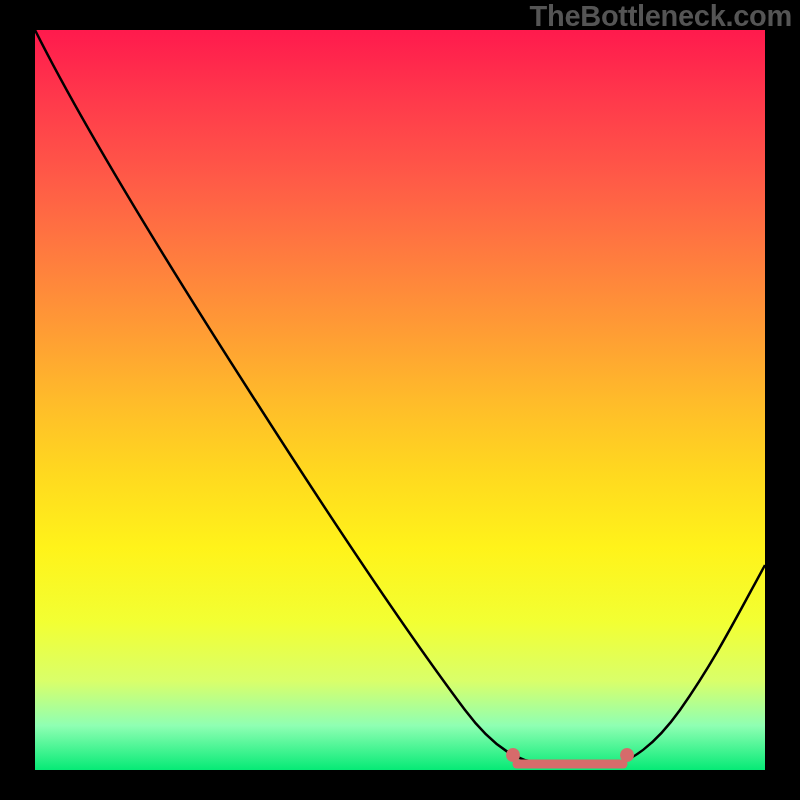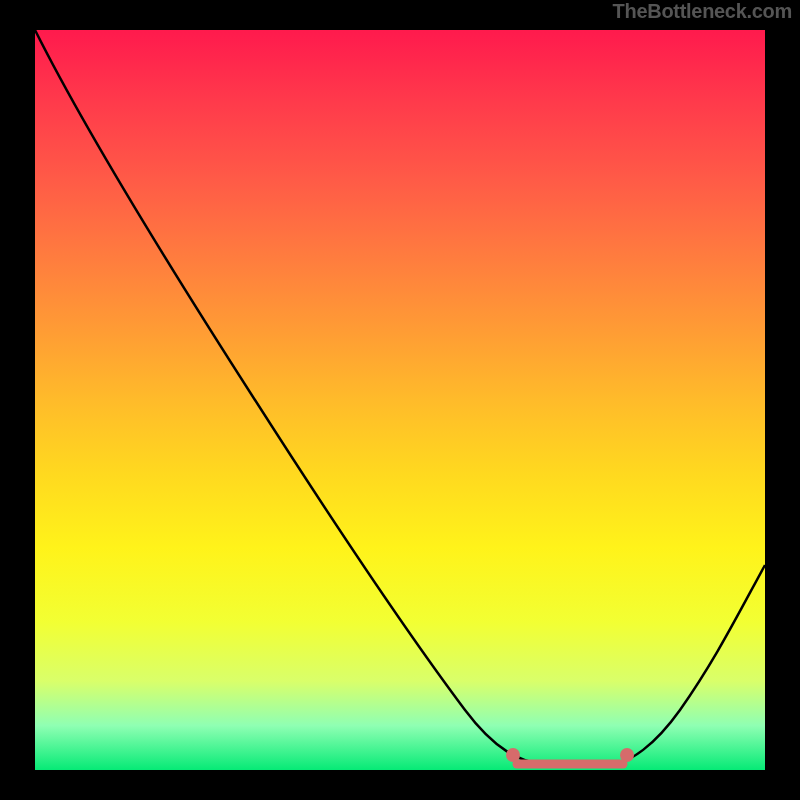--- a/index.html
+++ b/index.html
@@ -15,7 +15,7 @@
     position: absolute;
     top: 0;
     right: 8px;
-    font-size: 20px;
+    font-size: 29px;
     font-weight: 600;
     color: #555;
     letter-spacing: -0.3px;

